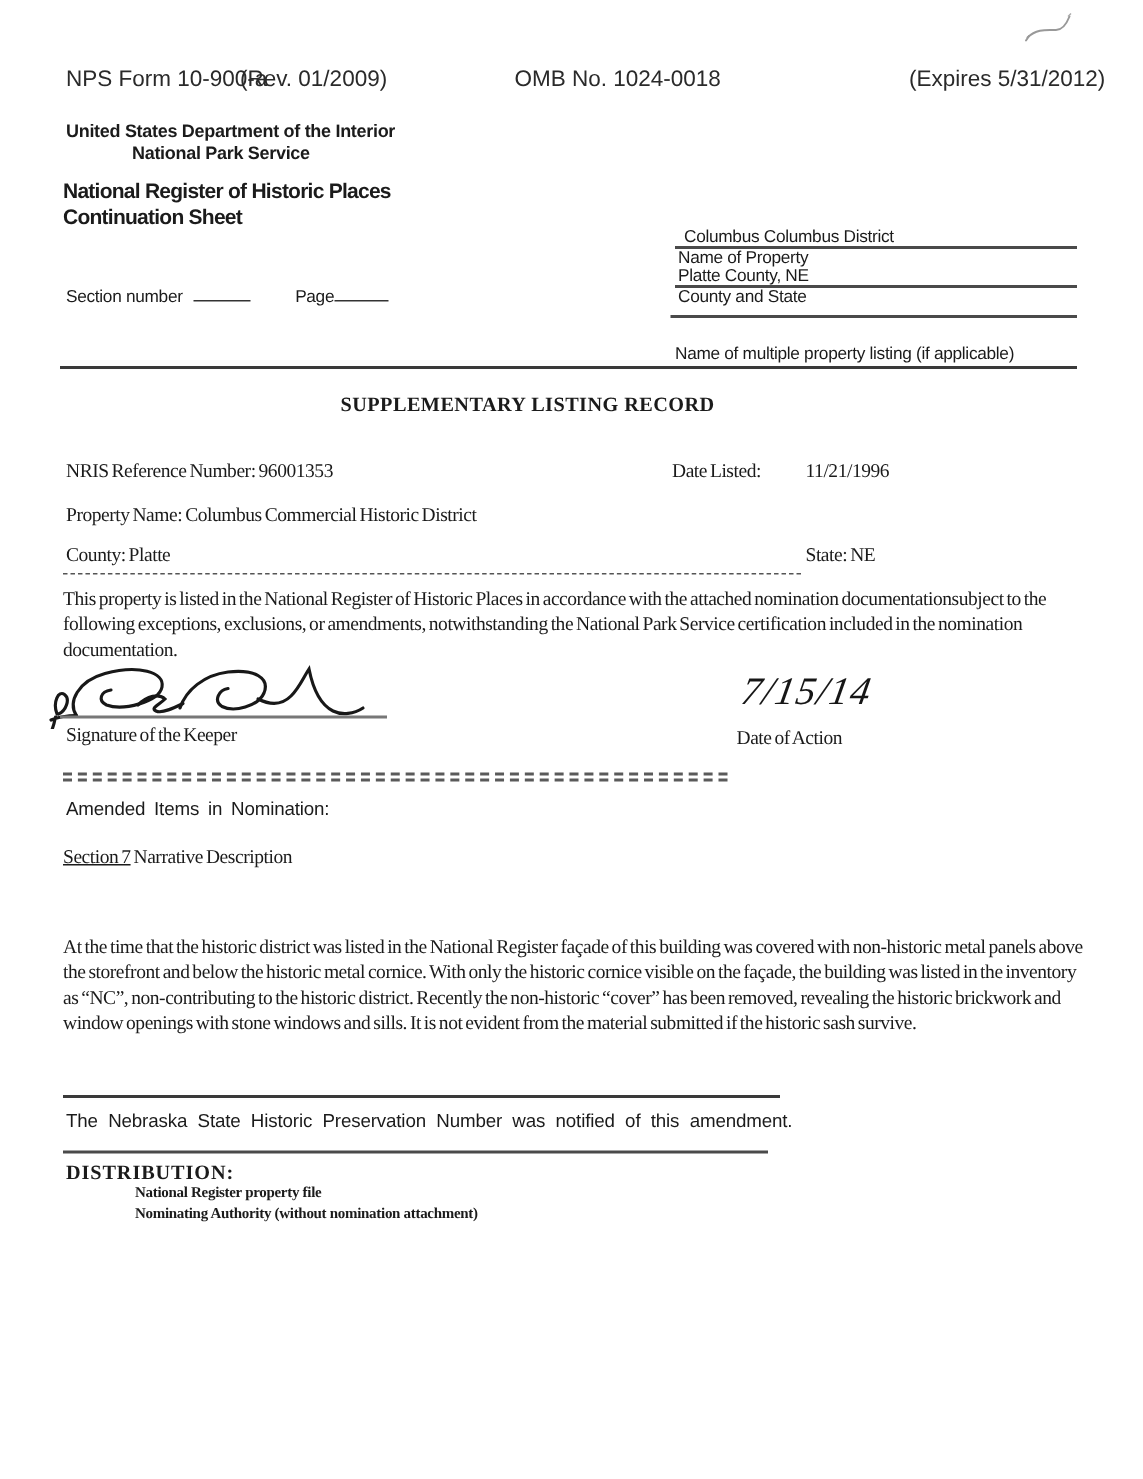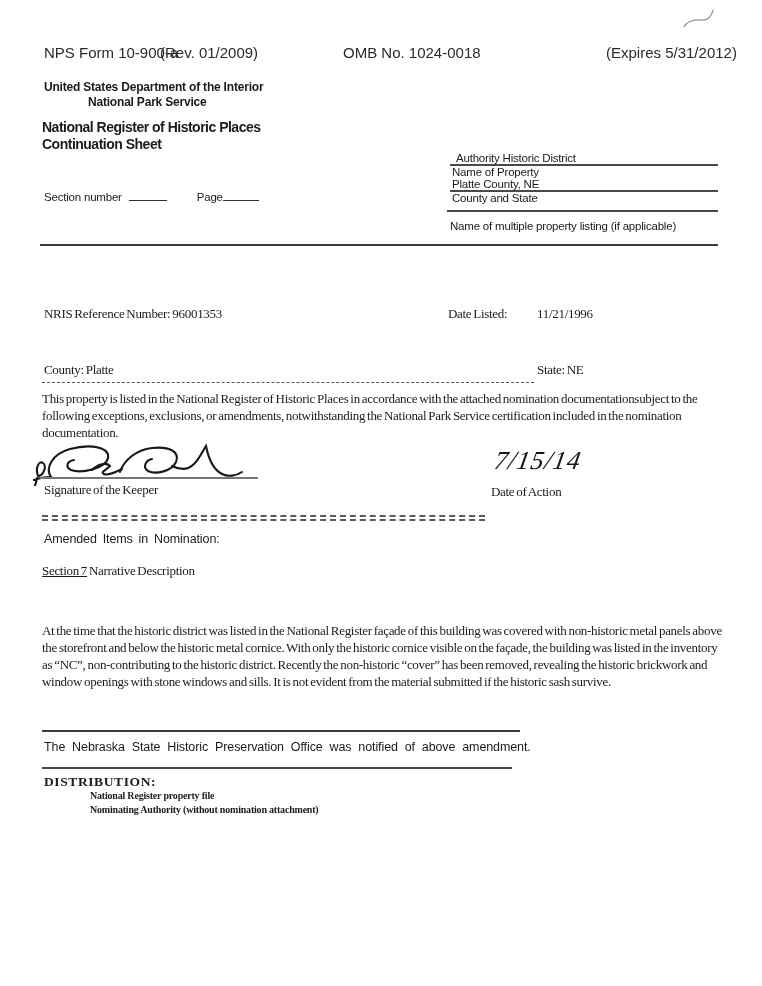--- a/index.html
+++ b/index.html
@@ -56,7 +56,7 @@
   <div class="abs sans doctitle" style="left:42px;top:119px;">National Register of Historic Places</div>
   <div class="abs sans doctitle" style="left:42px;top:136px;">Continuation Sheet</div>
 
-  <div class="abs sans rblock-text" style="left:456px;top:152px;">Authority Historic District</div>
+  <div class="abs sans rblock-text" style="left:456px;top:152px;">Columbus Columbus District</div>
   <div class="rule" style="left:450px;top:164px;width:268px;"></div>
   <div class="abs sans rblock-text" style="left:452px;top:166px;">Name of Property</div>
   <div class="abs sans rblock-text" style="left:452px;top:178px;">Platte County, NE</div>

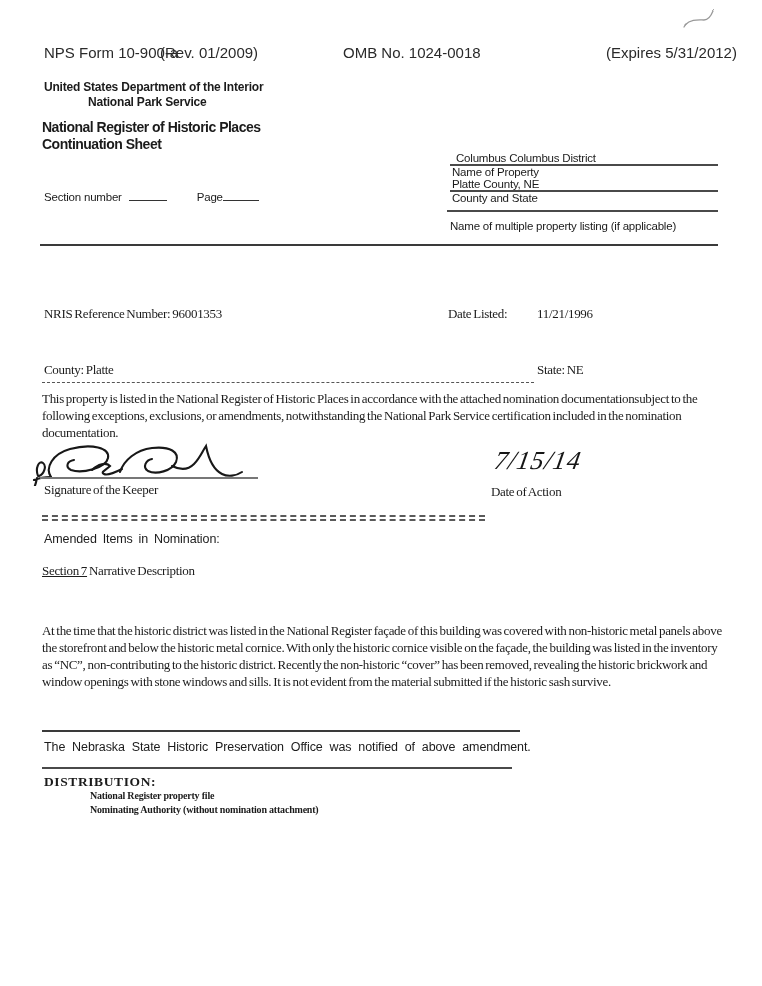--- a/index.html
+++ b/index.html
@@ -63,7 +63,7 @@
   <div class="rule" style="left:450px;top:190px;width:268px;"></div>
   <div class="abs sans rblock-text" style="left:452px;top:192px;">County and State</div>
   <div class="rule" style="left:447px;top:210px;width:271px;"></div>
-  <div class="abs sans rblock-text" style="left:450px;top:220px;">Name of multiple property listing (if applicable)</div>
+  <div class="abs sans rblock-text" style="left:450px;top:230px;">Name of multiple property listing (if applicable)</div>
 
   <div class="abs sans rblock-text" style="left:44px;top:189px;">
     <span>Section number</span>

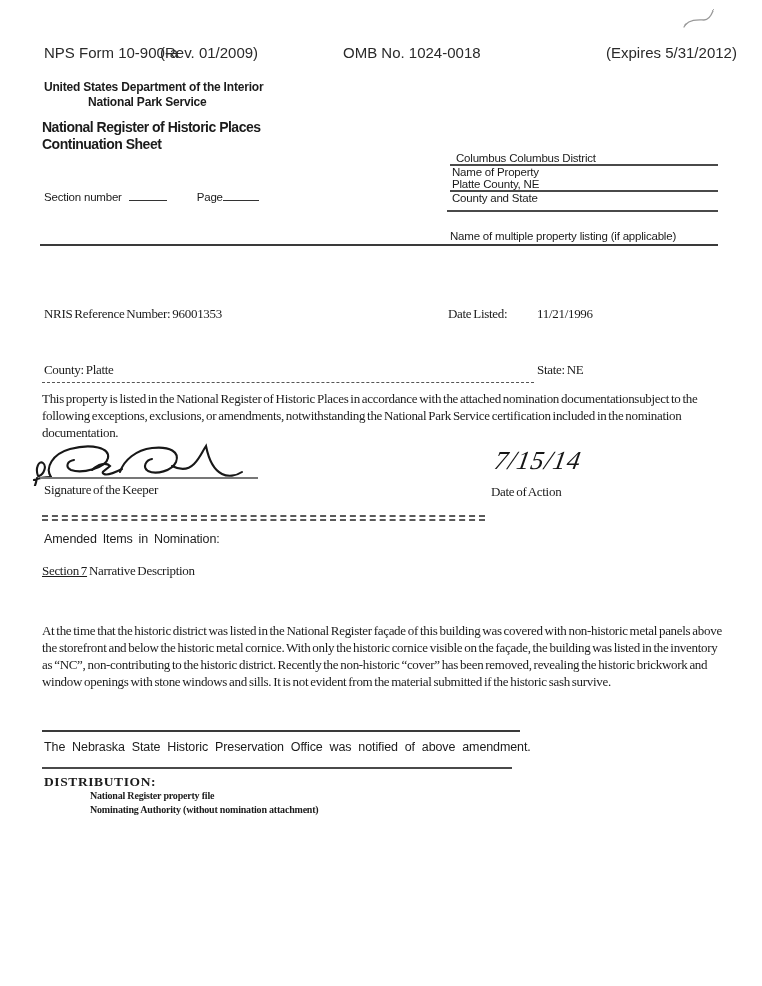--- a/index.html
+++ b/index.html
@@ -74,6 +74,7 @@
 
   <div class="rule-thick" style="left:40px;top:244px;width:678px;"></div>
 
+  <div class="abs serif heading-slr" style="left:227px;top:262px;">SUPPLEMENTARY LISTING RECORD</div>
 
   <div class="abs serif body-text" style="left:44px;top:305px;text-align:center;">NRIS Reference Number: 96001353</div>
   <div class="abs serif body-text" style="left:448px;top:305px;">Date Listed:</div>

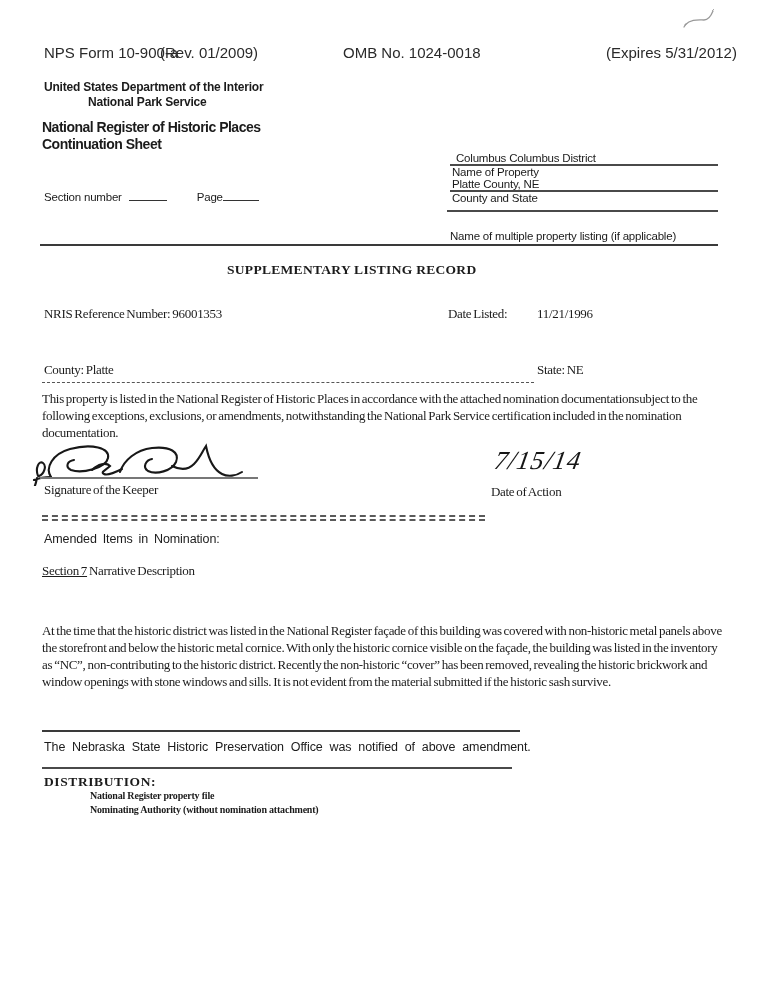--- a/index.html
+++ b/index.html
@@ -80,6 +80,7 @@
   <div class="abs serif body-text" style="left:448px;top:305px;">Date Listed:</div>
   <div class="abs serif body-text" style="left:537px;top:305px;">11/21/1996</div>
 
+  <div class="abs serif body-text" style="left:44px;top:334px;">Property Name: Columbus Commercial Historic District</div>
 
   <div class="abs serif body-text" style="left:44px;top:361px;">County: Platte</div>
   <div class="abs serif body-text" style="left:537px;top:361px;">State: NE</div>

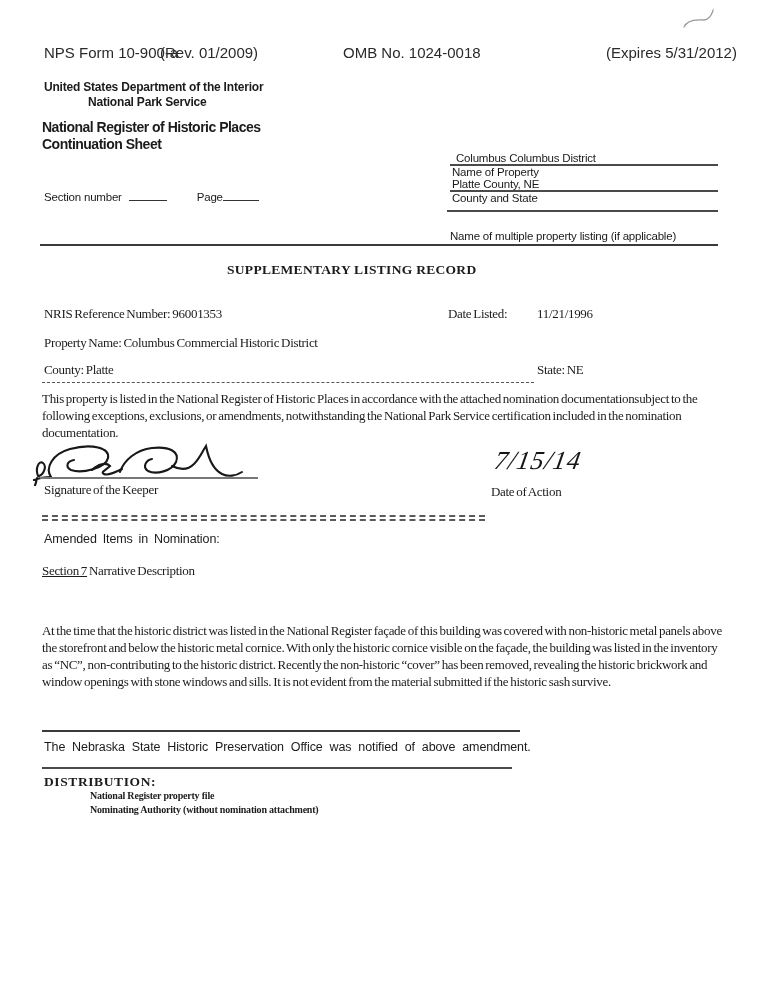--- a/index.html
+++ b/index.html
@@ -116,7 +116,7 @@
   <div class="para serif body-text" style="left:42px;top:622px;width:684px;">At the time that the historic district was listed in the National Register façade of this building was covered with non-historic metal panels above the storefront and below the historic metal cornice.  With only the historic cornice visible on the façade, the building was listed in the inventory as “NC”, non-contributing to the historic district.  Recently the non-historic “cover” has been removed, revealing the historic brickwork and window openings with stone windows and sills.  It is not evident from the material submitted if the historic sash survive.</div>
 
   <div class="rule-thick" style="left:42px;top:730px;width:478px;"></div>
-  <div class="abs sans sans-line" style="left:44px;top:740px;word-spacing:3.5px;">The Nebraska State Historic Preservation Office was notified of above amendment.</div>
+  <div class="abs sans sans-line" style="left:44px;top:740px;word-spacing:3.5px;">The Nebraska State Historic Preservation Number was notified of this amendment.</div>
   <div class="rule" style="left:42px;top:767px;width:470px;"></div>
 
   <div class="abs serif dist-head" style="left:44px;top:774px;">DISTRIBUTION:</div>

